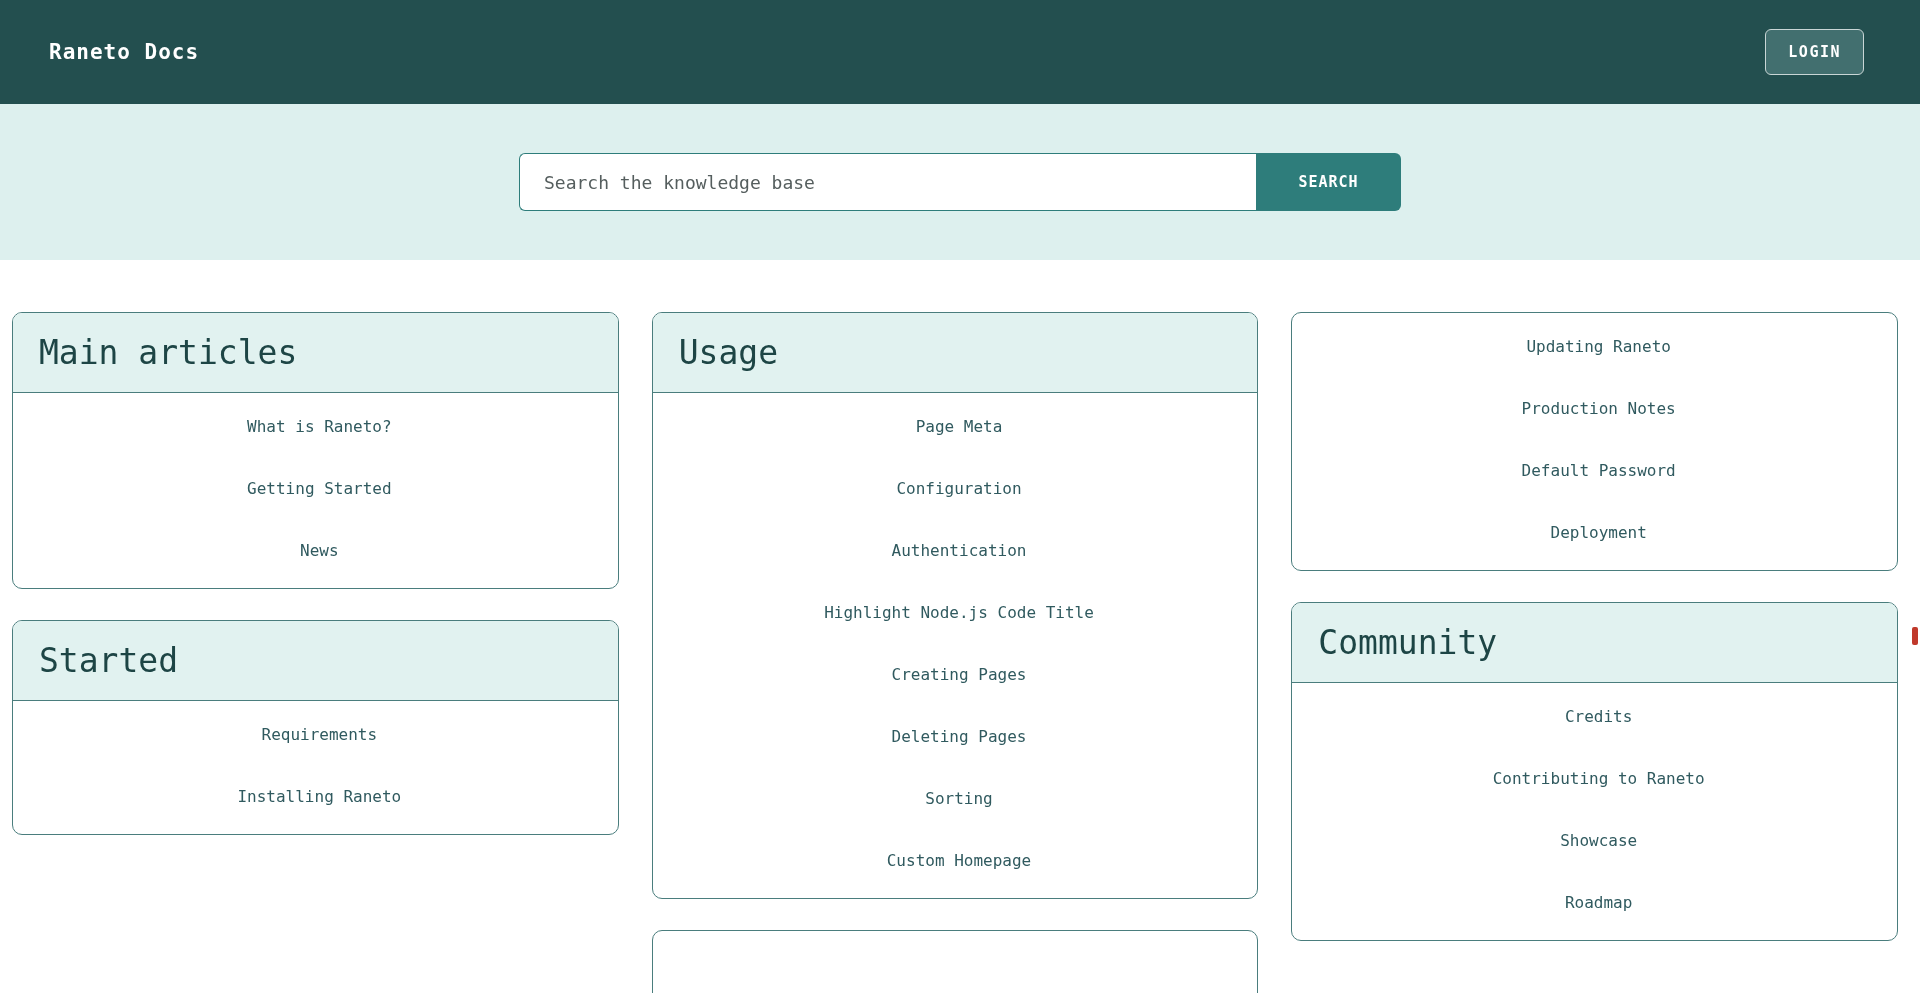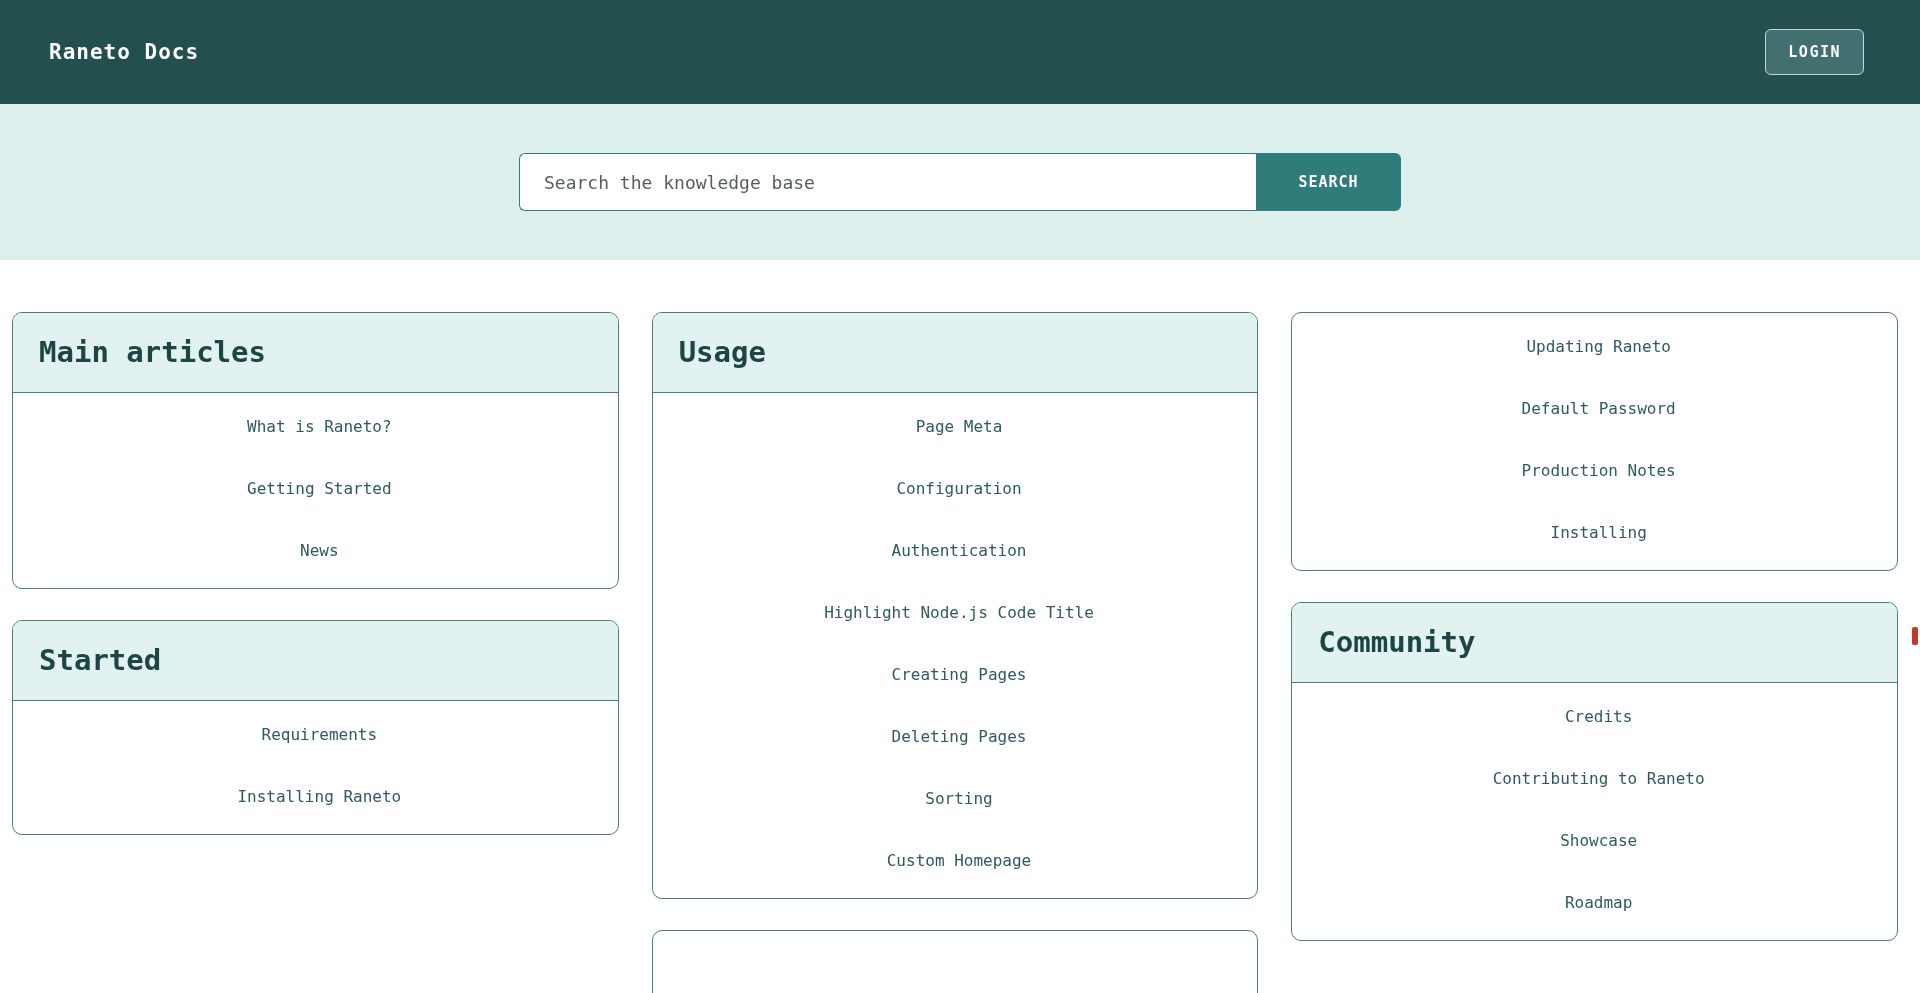--- a/index.html
+++ b/index.html
@@ -45,7 +45,7 @@
     margin-bottom:31px;overflow:hidden;}
   .card-header{background:var(--card-header-bg);border-bottom:1px solid var(--card-border);
     padding:23px 26px;}
-  .card-title{color:var(--heading);font-size:29px;font-weight:700;line-height:33px;
+  .card-title{color:var(--heading);font-size:33px;font-weight:400;line-height:33px;
     font-family:inherit;}
   .card-body{display:flex;flex-direction:column;padding:3px 0 6px 0;}
   .list-item{display:block;padding:20px 26px 20px 34px;font-size:16px;line-height:22px;

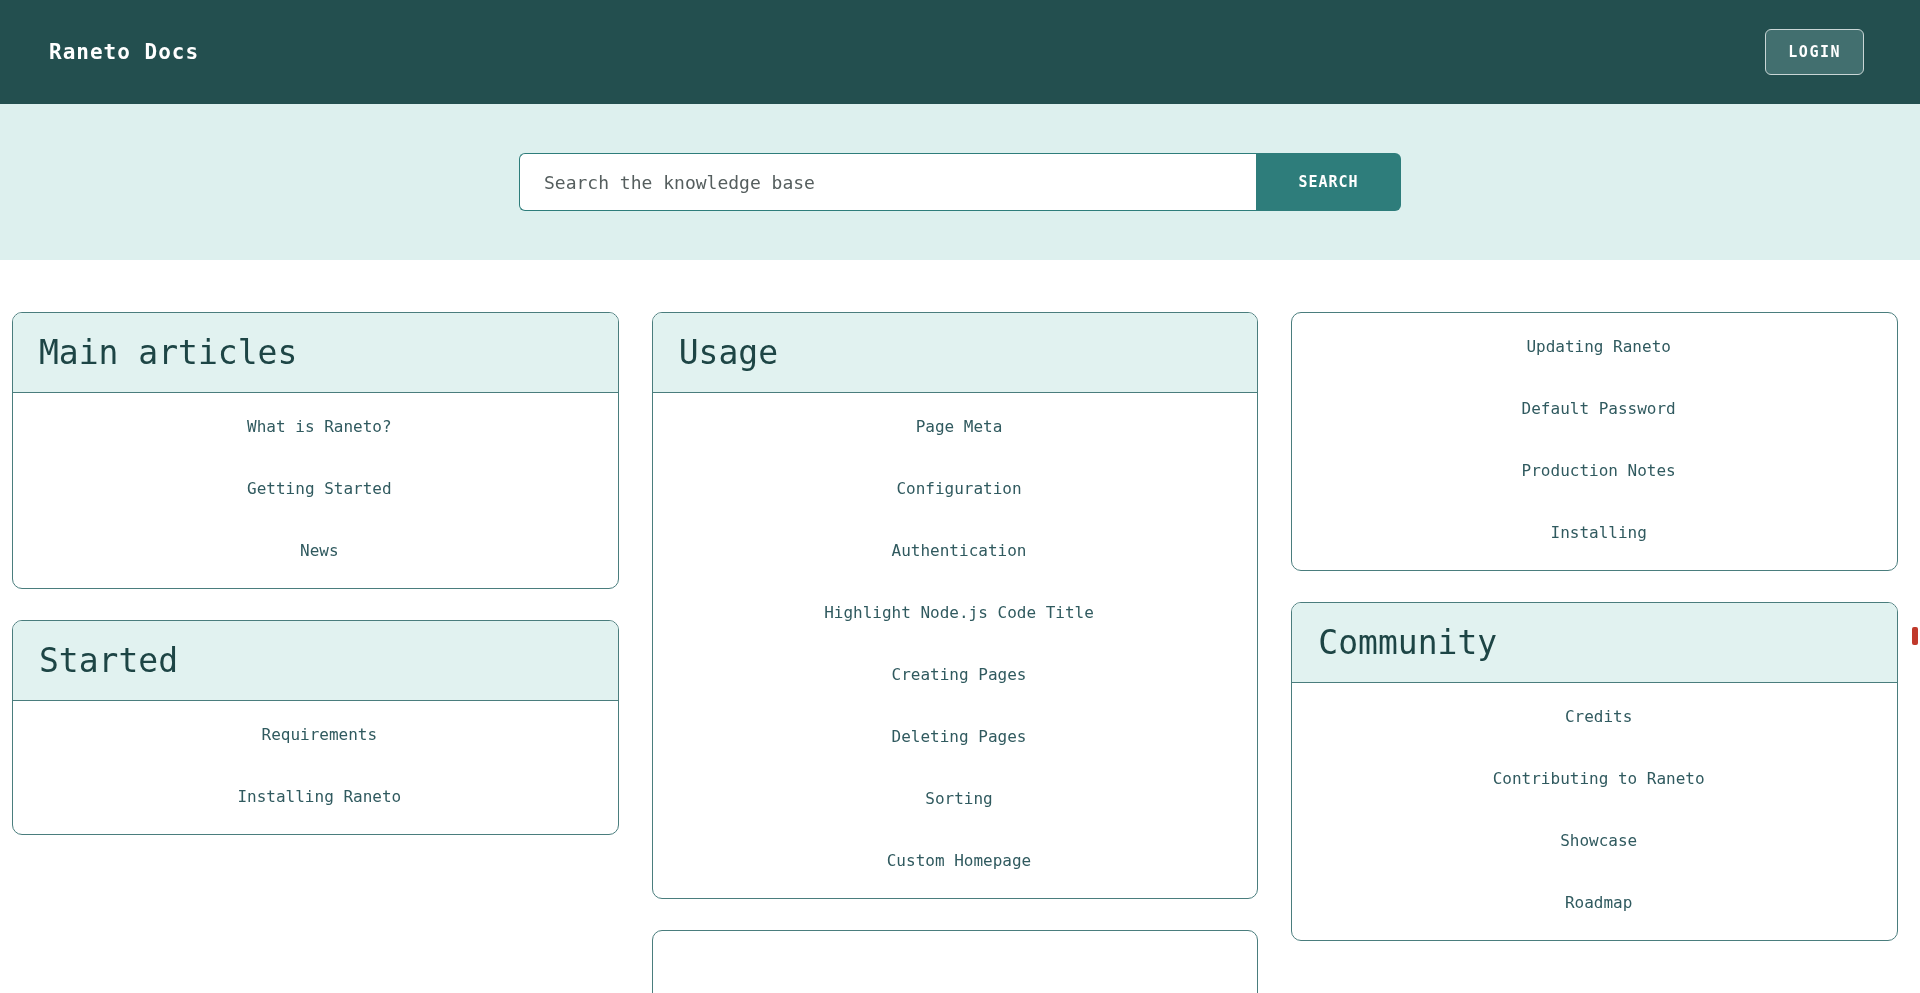--- a/index.html
+++ b/index.html
@@ -115,8 +115,8 @@
       <section class="card">
         <div class="card-body">
           <a class="list-item" href="#">Updating Raneto</a>
+          <a class="list-item" href="#">Production Notes</a>
           <a class="list-item" href="#">Default Password</a>
-          <a class="list-item" href="#">Production Notes</a>
           <a class="list-item" href="#">Installing</a>
         </div>
       </section>

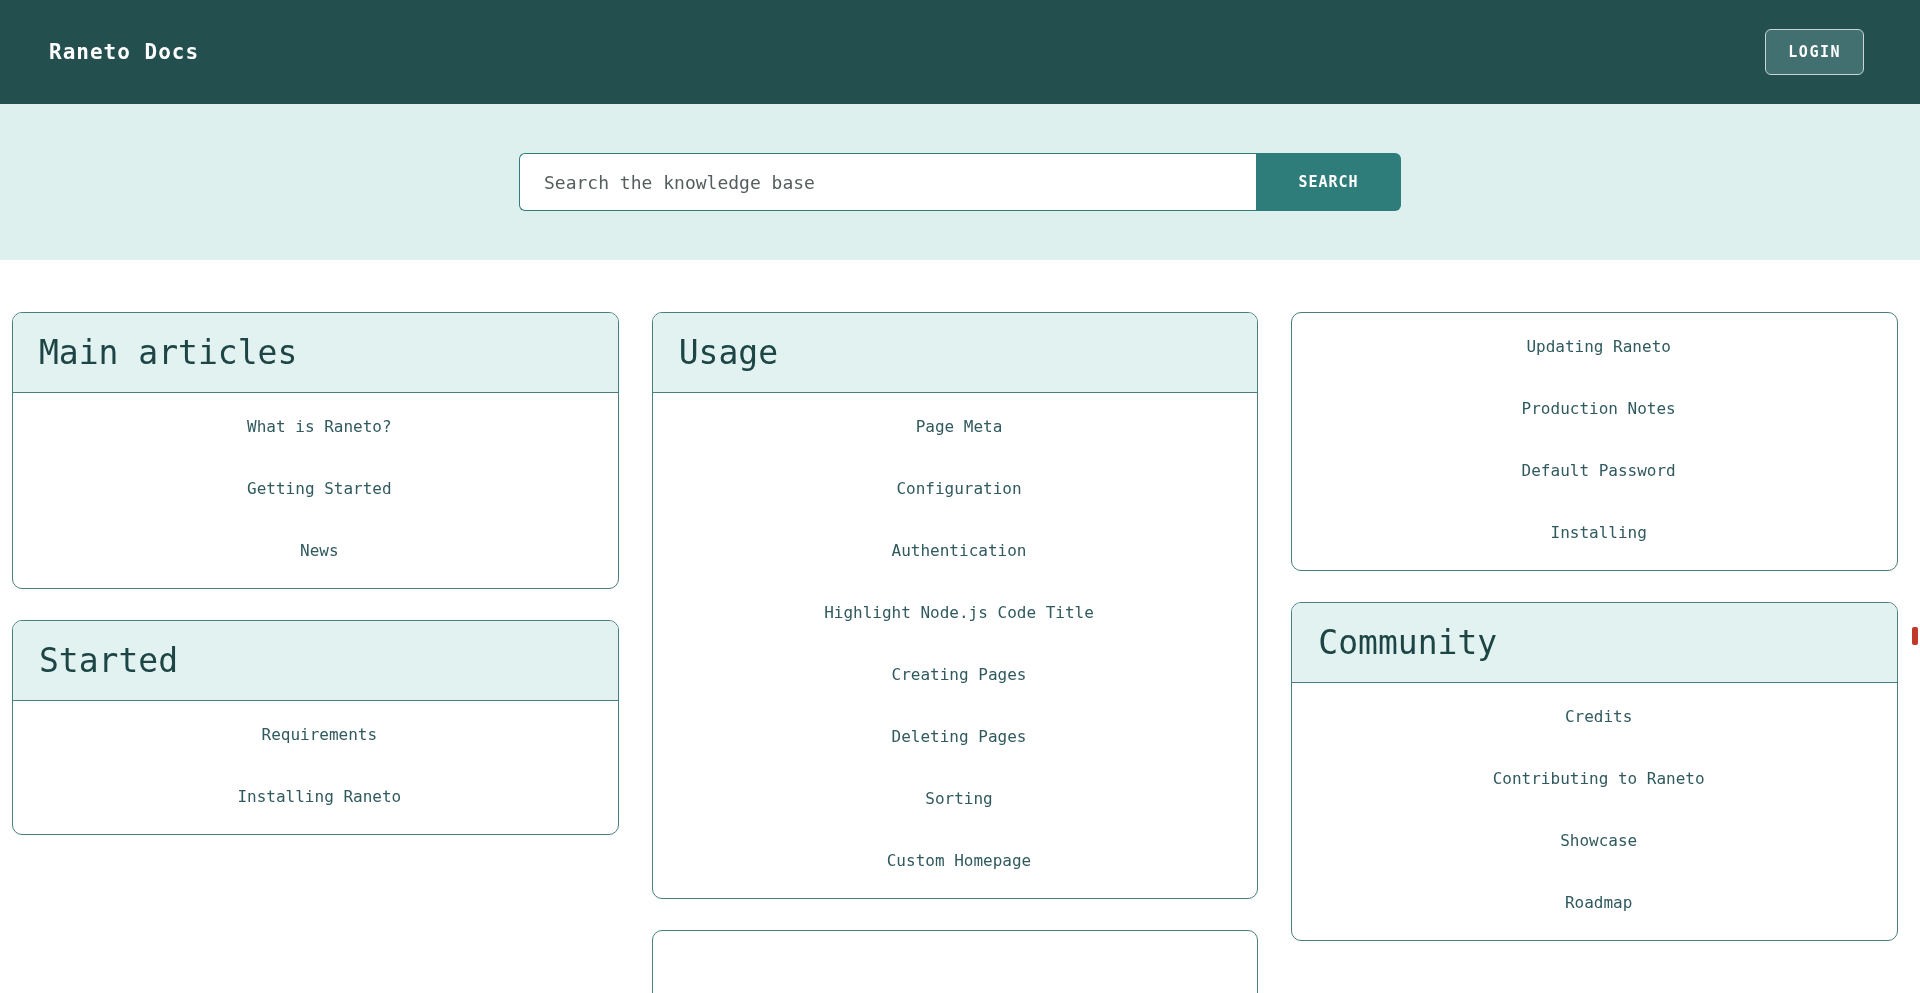--- a/index.html
+++ b/index.html
@@ -117,7 +117,7 @@
           <a class="list-item" href="#">Updating Raneto</a>
           <a class="list-item" href="#">Production Notes</a>
           <a class="list-item" href="#">Default Password</a>
-          <a class="list-item" href="#">Installing</a>
+          <a class="list-item" href="#">Deployment</a>
         </div>
       </section>
       <section class="card">

